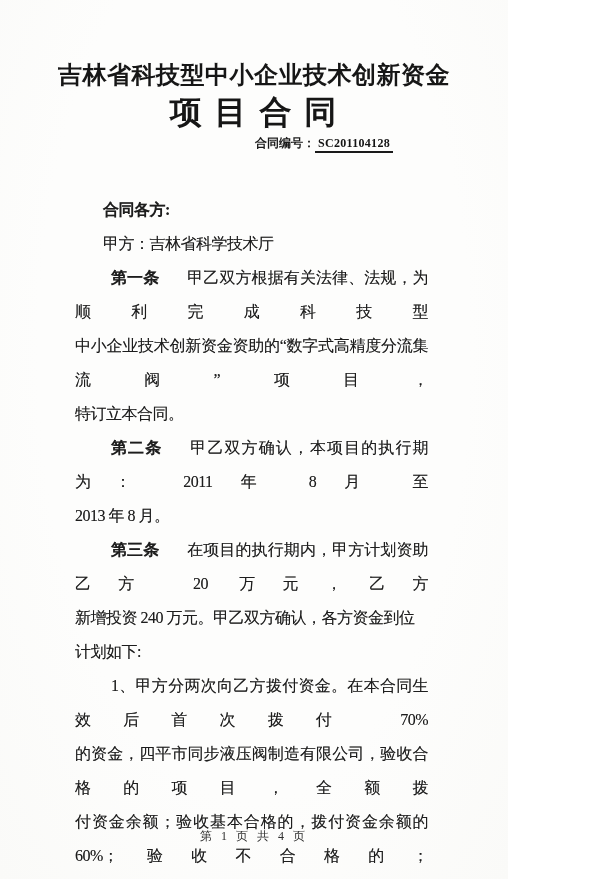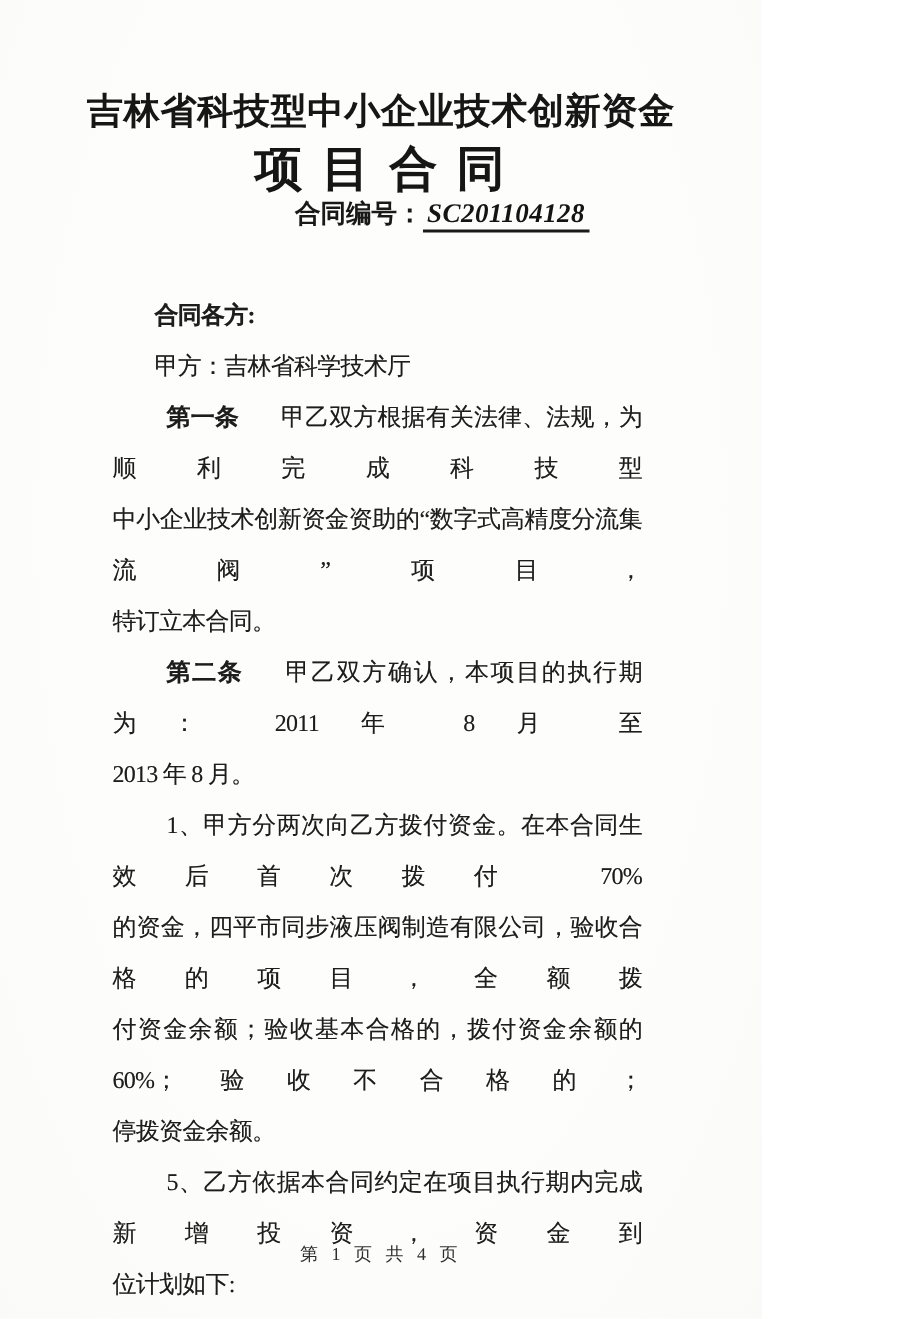--- a/index.html
+++ b/index.html
@@ -43,7 +43,7 @@
   .contract-label {
     font-family: "Liberation Sans", sans-serif;
     font-weight: 700;
-    font-size: 17px;
+    font-size: 12px;
     color: #191919;
   }
   .contract-value {

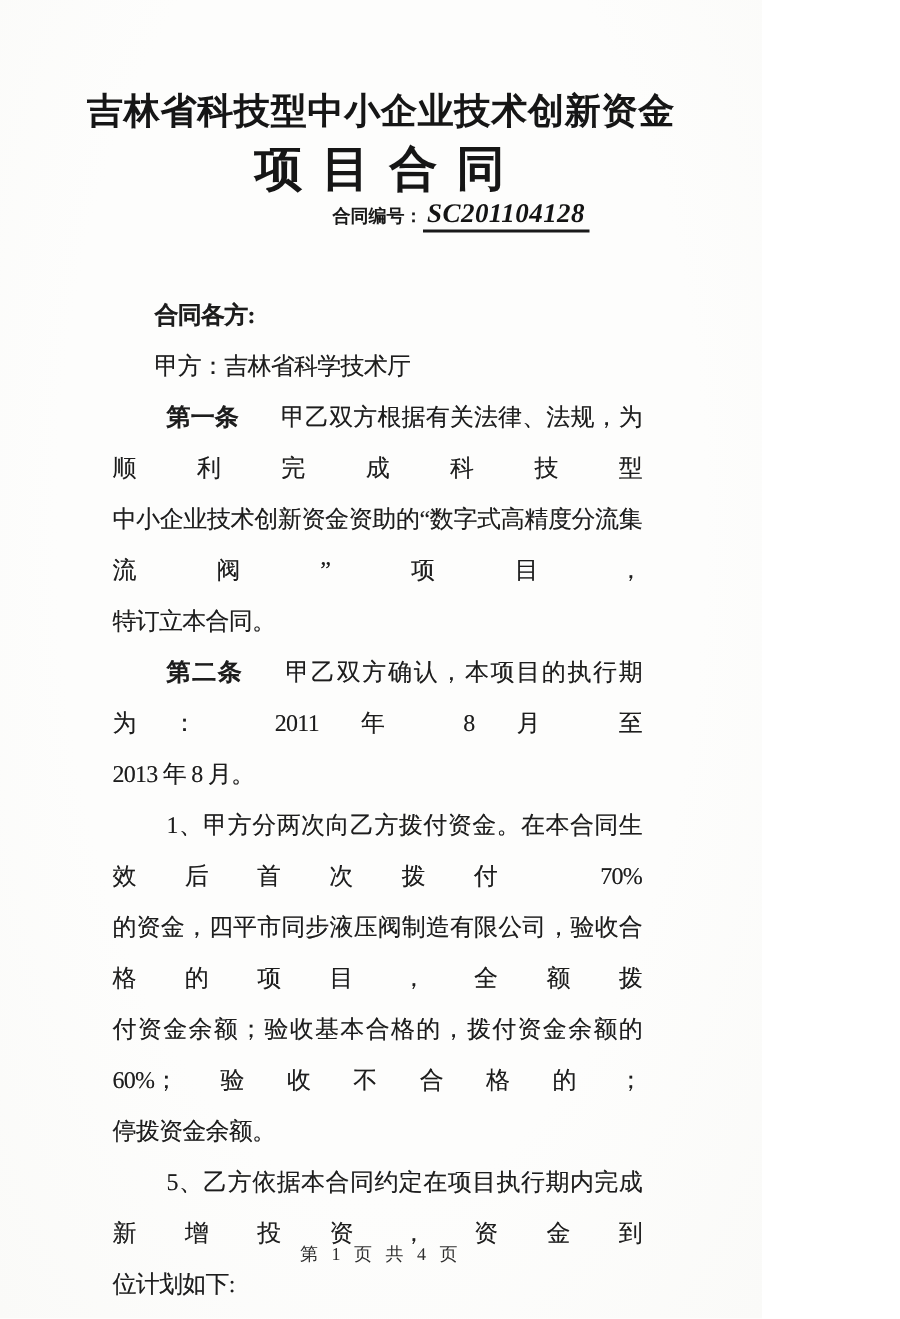--- a/index.html
+++ b/index.html
@@ -49,12 +49,11 @@
   .contract-value {
     font-family: "Liberation Serif", serif;
     font-weight: 700;
-    font-size: 18px;
+    font-size: 12px;
     color: #141414;
     border-bottom: 2px solid #1a1a1a;
     padding: 0 3px 1px 3px;
     letter-spacing: 0.3px;
-    font-style: italic;
   }
   .doc-body {
     margin: 40px 80px 0 75px;

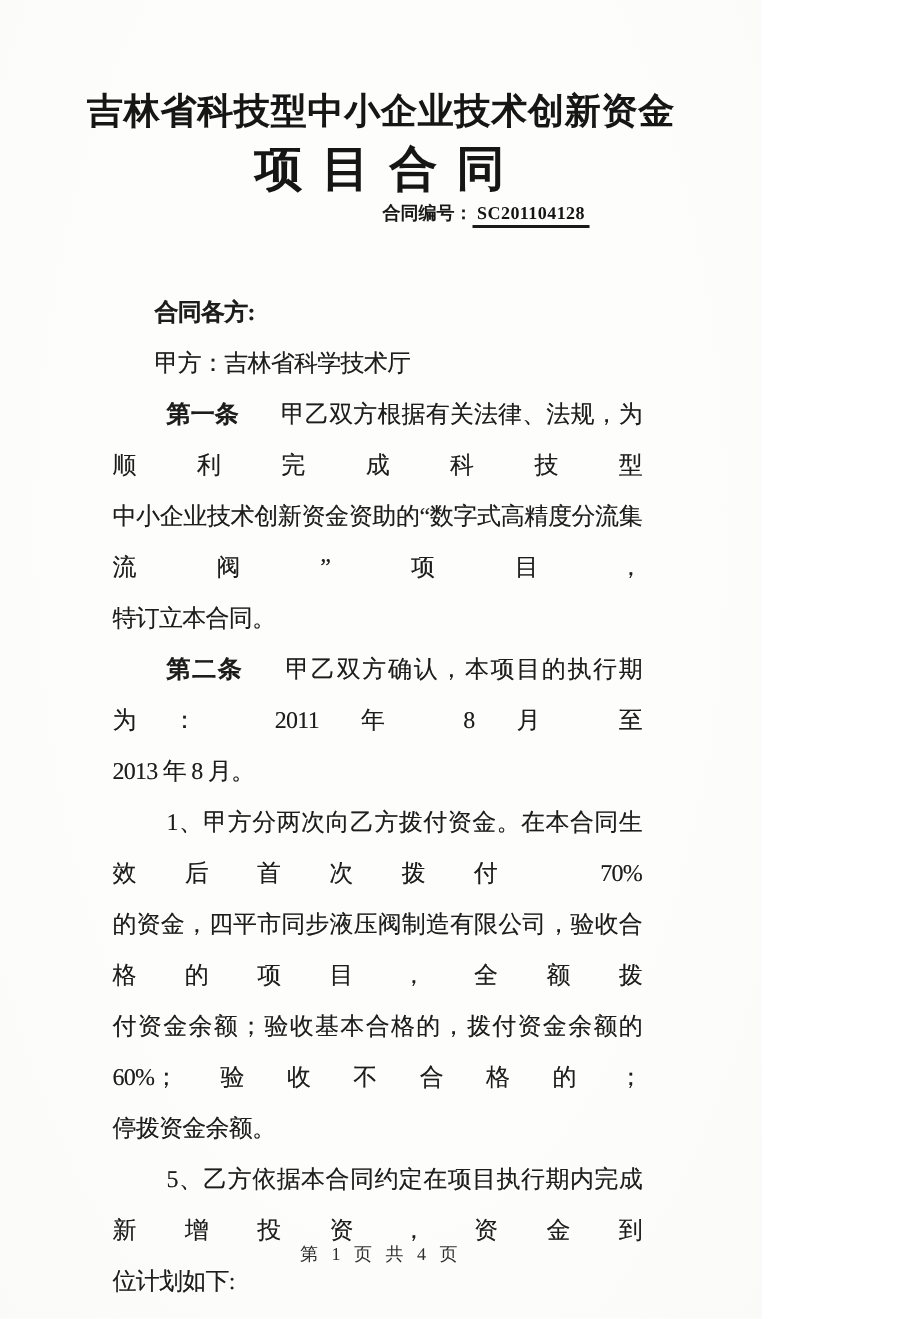--- a/index.html
+++ b/index.html
@@ -108,6 +108,10 @@
       <div class="ln">2013 年 8 月。</div>
     </div>
 
+    <div>
+      <div class="ln ind2 jl"><span class="cnum">第三条</span><span>在项目的执行期内，甲方计划资助乙方 20 万元，乙方</span></div>
+      <div class="ln">新增投资 240  万元。甲乙双方确认，各方资金到位计划如下:</div>
+    </div>
 
     <div>
       <div class="ln ind2 jl">1、甲方分两次向乙方拨付资金。在本合同生效后首次拨付 70%</div>

